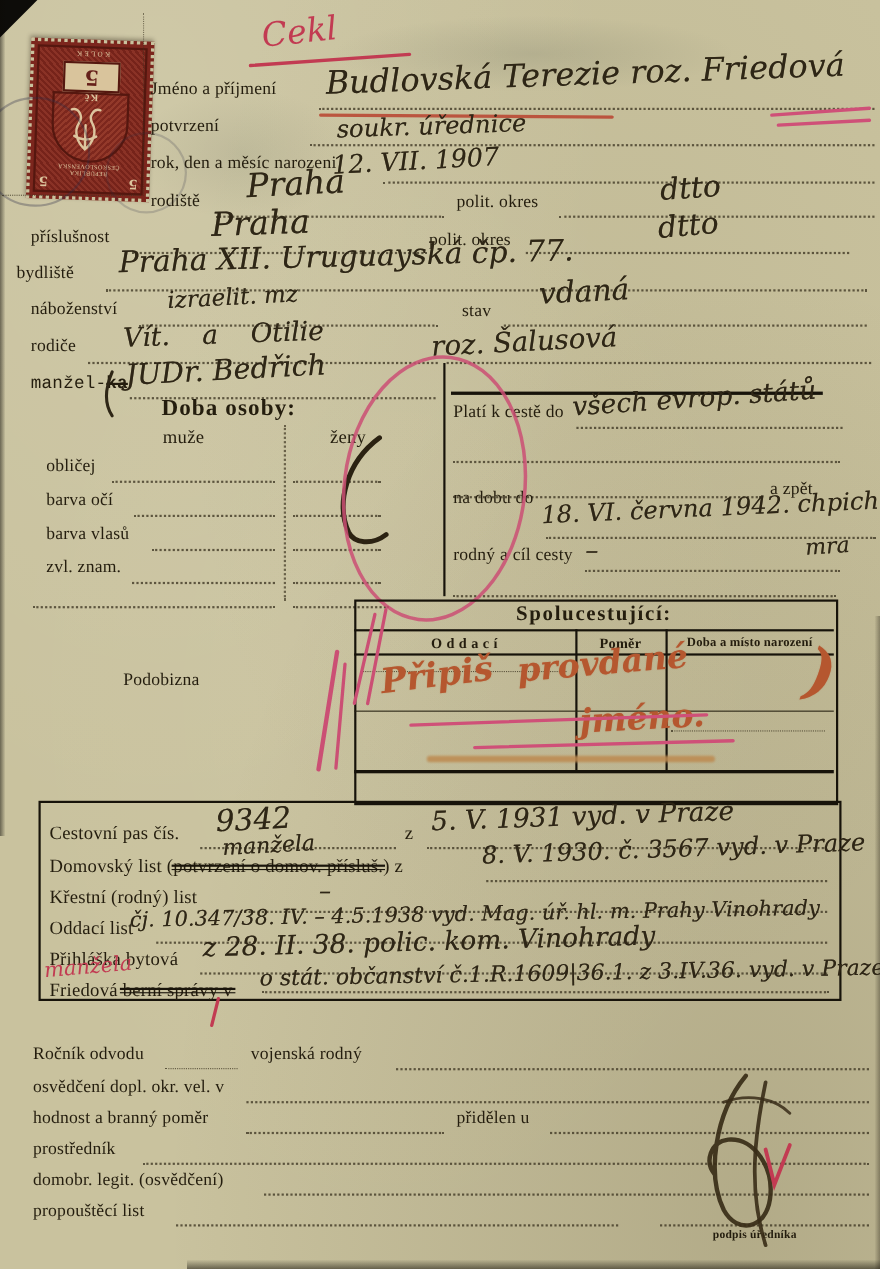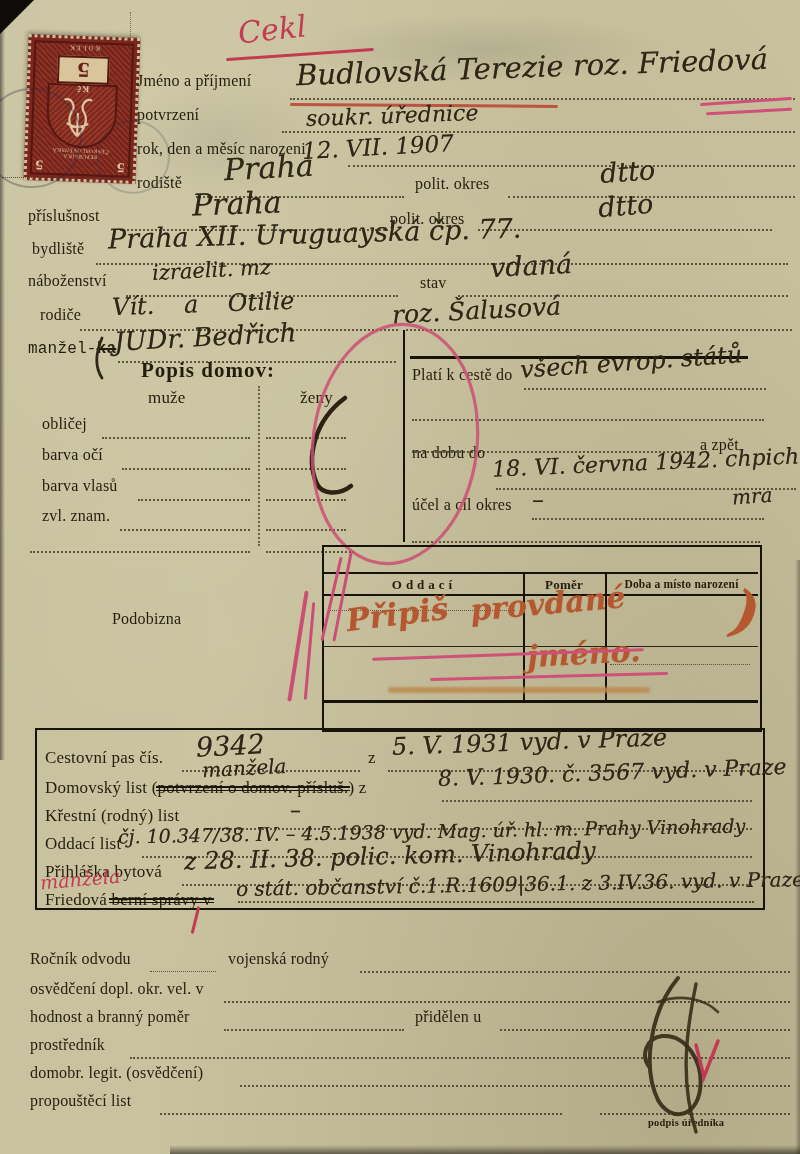--- a/index.html
+++ b/index.html
@@ -117,7 +117,7 @@
   <div class="dot" style="left:478px;top:229px;width:294px;"></div>
   <div class="hw" style="left:598px;top:190px;font-size:27px;transform:rotate(-5deg);">dtto</div>
 
-  <div class="lbl" style="left:32px;top:240px;">bydliště</div>
+  <div class="lbl" style="left:15px;top:240px;">bydliště</div>
   <div class="dot" style="left:96px;top:263px;width:692px;"></div>
   <div class="hw" style="left:108px;top:218px;font-size:27px;transform:rotate(-1.5deg);">Praha XII.  Uruguayská čp. 77.</div>
 

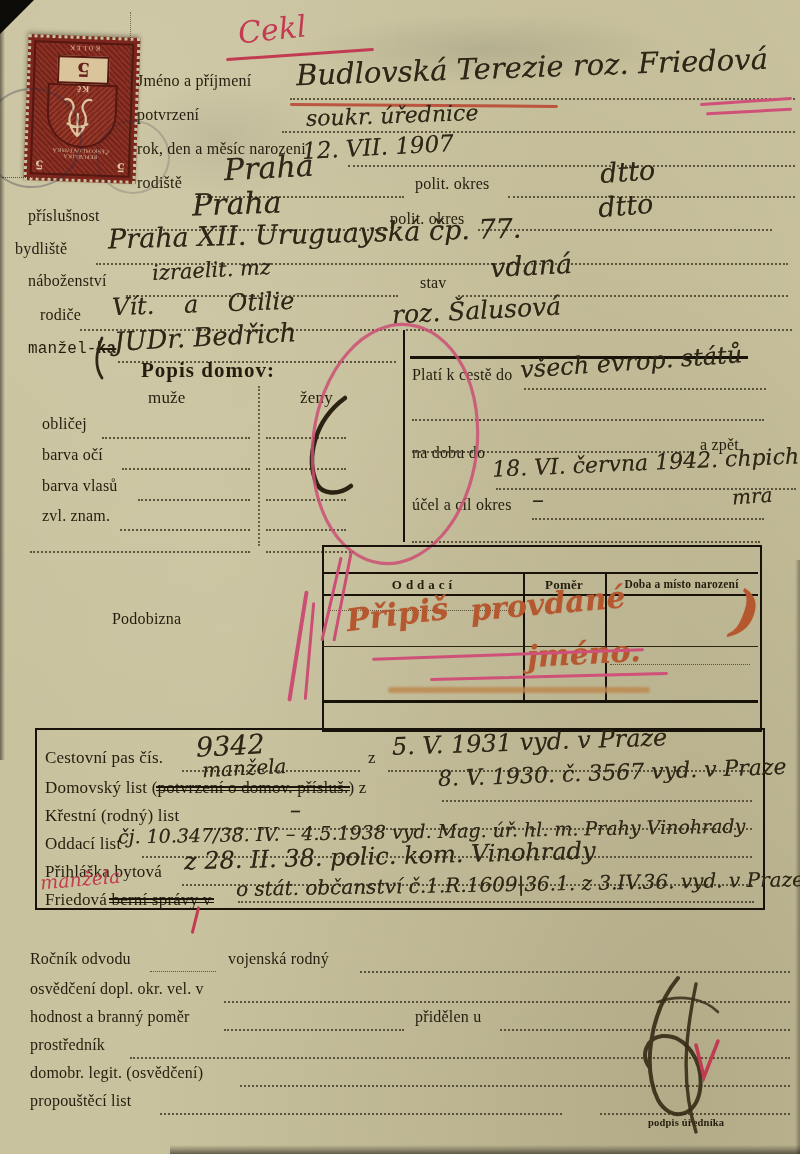--- a/index.html
+++ b/index.html
@@ -128,7 +128,7 @@
   <div class="dot" style="left:458px;top:295px;width:330px;"></div>
   <div class="hw" style="left:490px;top:250px;font-size:27px;transform:rotate(-3deg);">vdaná</div>
 
-  <div class="lbl" style="left:28px;top:306px;margin-left:12px;">rodiče</div>
+  <div class="lbl" style="left:28px;top:306px;">rodiče</div>
   <div class="dot" style="left:80px;top:329px;width:318px;"></div>
   <div class="hw" style="left:112px;top:290px;font-size:24px;transform:rotate(-2deg);word-spacing:22px;">Vít. a Otilie</div>
   <div class="dot" style="left:406px;top:329px;width:386px;"></div>

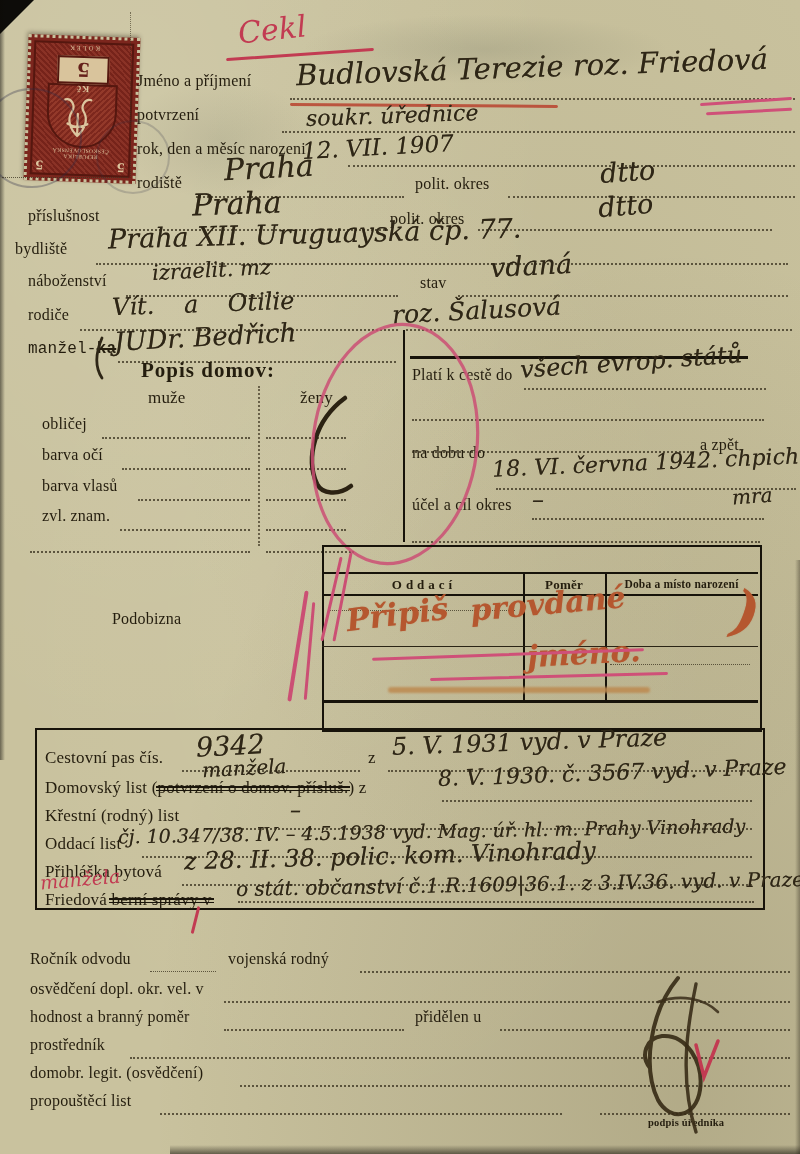--- a/index.html
+++ b/index.html
@@ -161,7 +161,7 @@
   <div class="hw" style="left:532px;top:486px;font-size:24px;">–</div>
   <div class="dot" style="left:412px;top:541px;width:348px;"></div>
 
-  <div class="lbl hd ctr" style="left:96px;top:358px;width:224px;font-size:21px;letter-spacing:1px;">Popis domov:</div>
+  <div class="lbl hd ctr" style="left:96px;top:358px;width:224px;font-size:21px;letter-spacing:1px;">Doba osoby:</div>
   <div class="lbl" style="left:148px;top:388px;font-size:17px;">muže</div>
   <div class="lbl" style="left:300px;top:388px;font-size:17px;">ženy</div>
   <div class="vdot" style="left:258px;top:386px;height:160px;"></div>

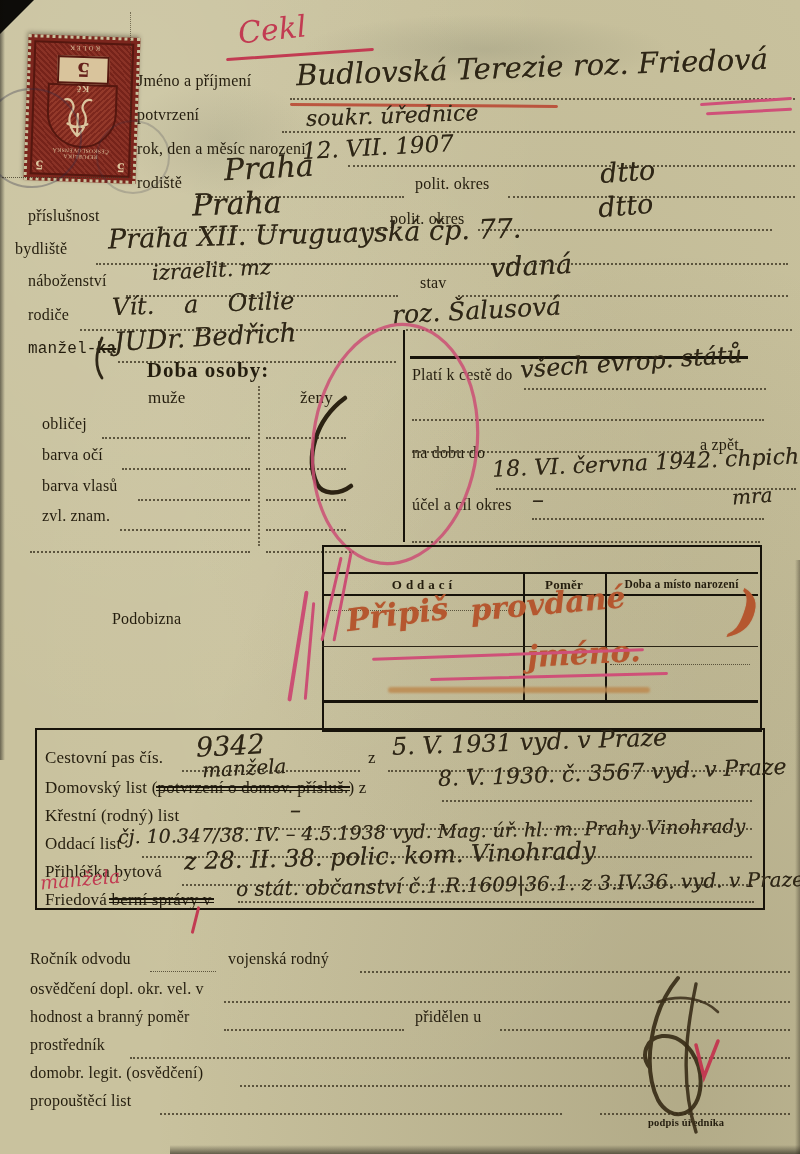--- a/index.html
+++ b/index.html
@@ -156,7 +156,7 @@
   <div class="hw" style="left:492px;top:450px;font-size:22px;transform:rotate(-2.5deg);">18. VI. června 1942. chpich</div>
   <div class="hw" style="left:732px;top:484px;font-size:20px;transform:rotate(-4deg);">mra</div>
 
-  <div class="lbl" style="left:412px;top:496px;">účel a cíl okres</div>
+  <div class="lbl" style="left:412px;top:496px;">rodný a cíl cesty</div>
   <div class="dot" style="left:532px;top:518px;width:232px;"></div>
   <div class="hw" style="left:532px;top:486px;font-size:24px;">–</div>
   <div class="dot" style="left:412px;top:541px;width:348px;"></div>

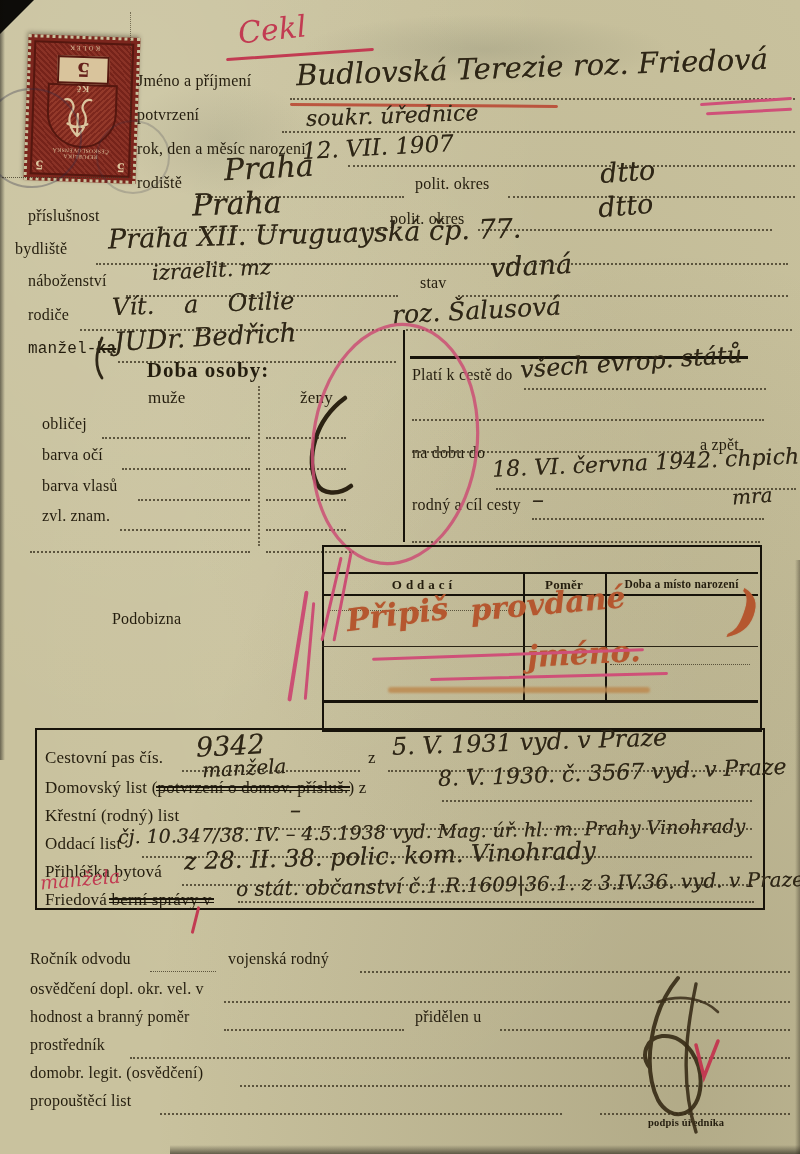--- a/index.html
+++ b/index.html
@@ -192,6 +192,7 @@
   <div class="lbl" style="left:112px;top:610px;">Podobizna</div>
 
   <div class="box" style="left:322px;top:545px;width:436px;height:183px;"></div>
+  <div class="lbl hd ctr" style="left:322px;top:548px;width:436px;font-size:19px;letter-spacing:1.5px;">Spolucestující:</div>
   <div class="ln" style="left:322px;top:572px;width:436px;height:2px;"></div>
   <div class="lbl hd ctr lbl-sm" style="left:336px;top:577px;width:176px;letter-spacing:4px;">Oddací</div>
   <div class="lbl hd ctr lbl-sm" style="left:523px;top:577px;width:82px;">Poměr</div>

